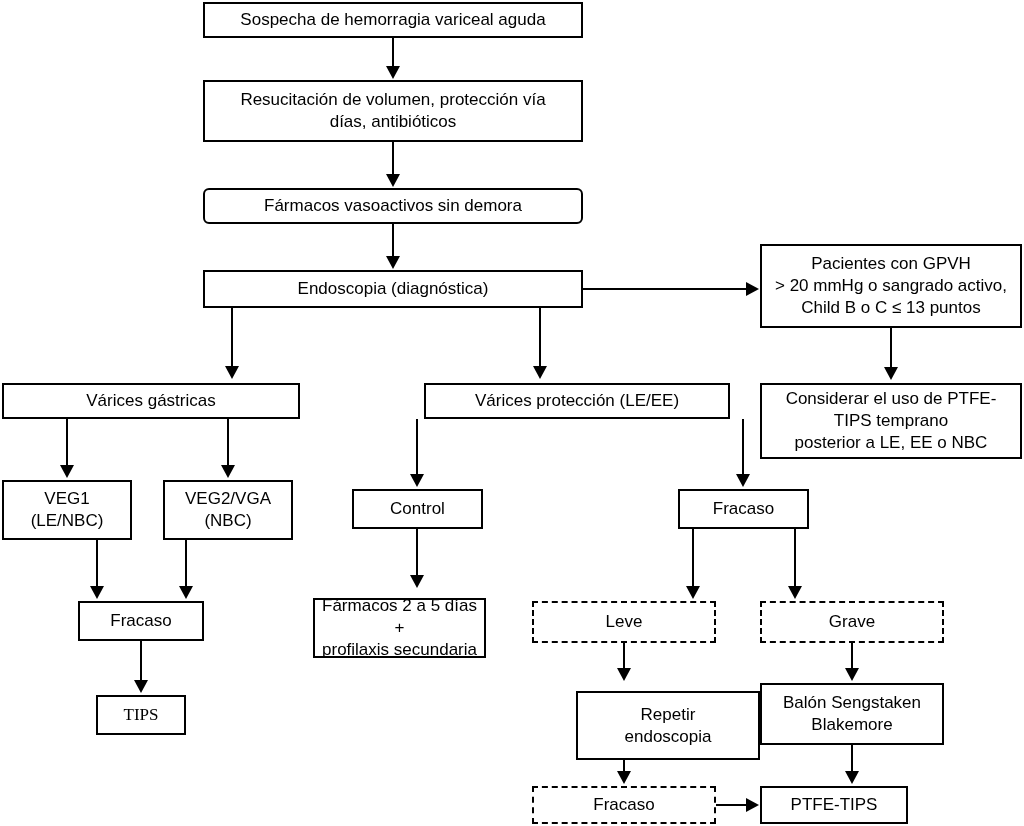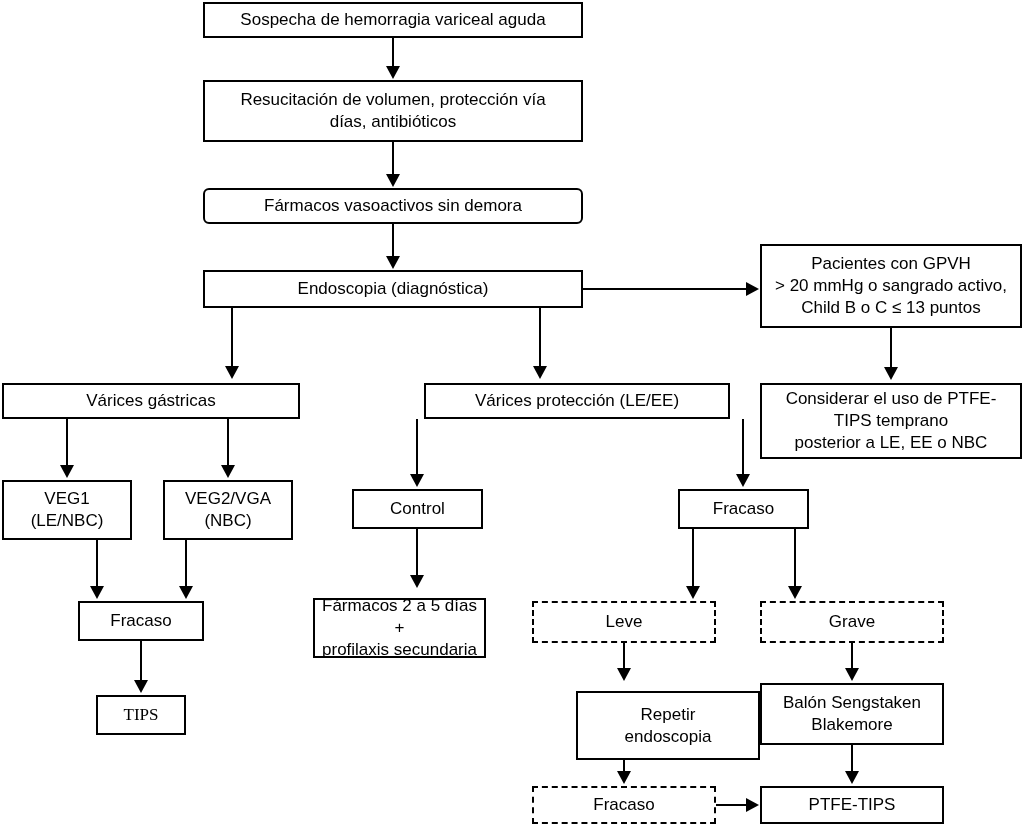--- a/index.html
+++ b/index.html
@@ -121,7 +121,7 @@
 
   <div class="node dashed" style="left:532px; top:786px; width:184px; height:38px;">Fracaso</div>
 
-  <div class="node" style="left:760px; top:786px; width:184px; height:38px;">PTFE-TIPS</div>
+  <div class="node" style="left:760px; top:786px; width:148px; height:38px;">PTFE-TIPS</div>
 
   <div class="vline" style="left:392px; top:38px; height:30px;"></div>
   <div class="arrow-down" style="left:386px; top:66px;"></div>

